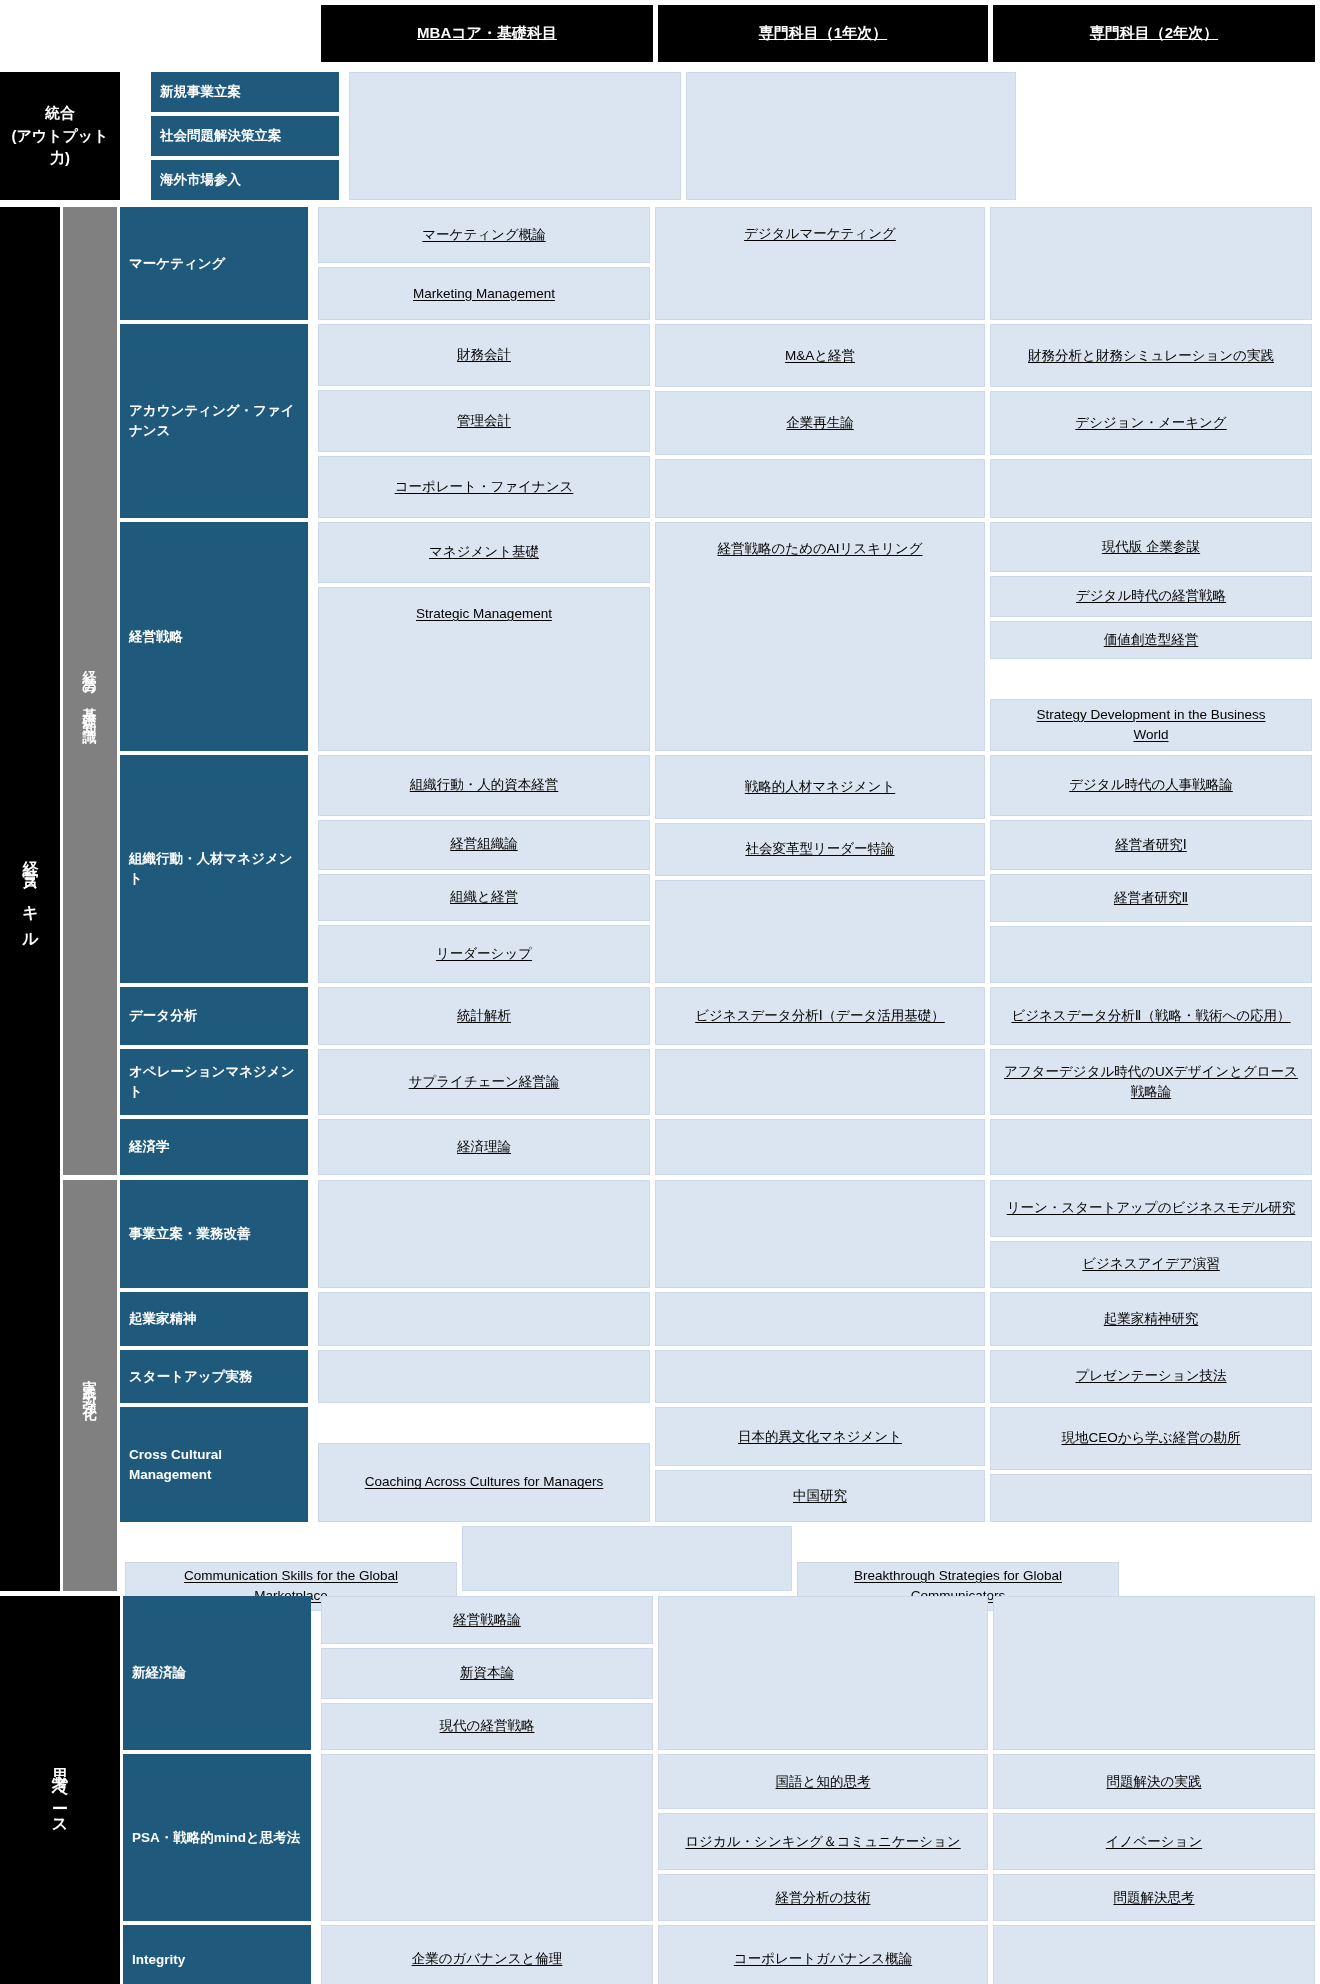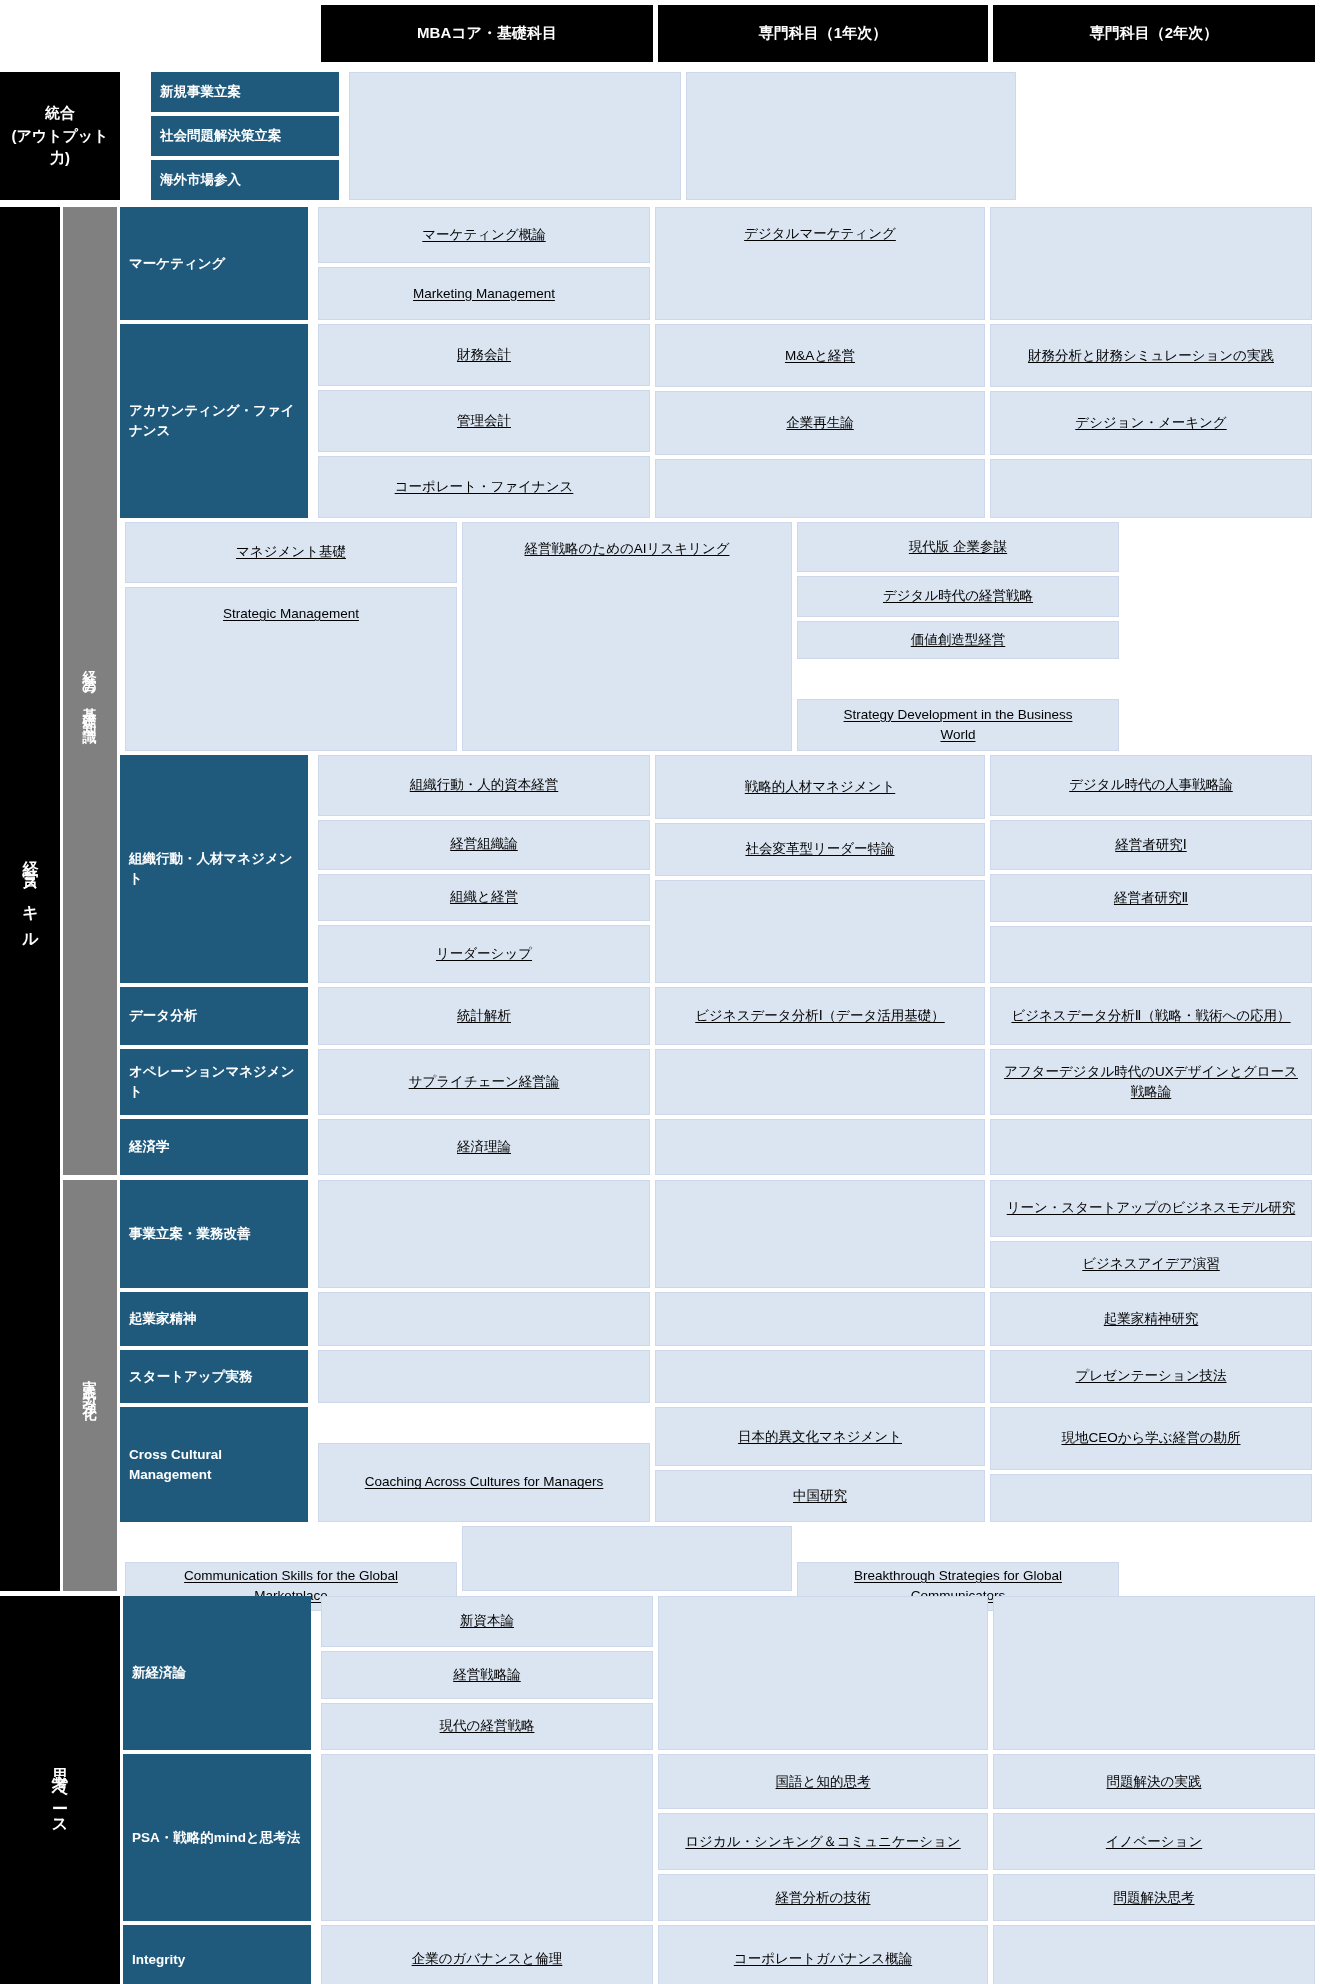--- a/index.html
+++ b/index.html
@@ -32,7 +32,7 @@
   .vtext.small{font-size:14px;letter-spacing:7px;}
   .header-row{display:flex;gap:5px;margin:0 0 10px 316px;height:57px;}
   .hcell{background:#000;color:#fff;font-weight:700;font-size:15px;
-         display:flex;align-items:center;justify-content:center;}
+         display:flex;align-items:center;justify-content:center;text-decoration:underline;}
   .hA{flex:0 0 332px;margin-left:5px;} .hB{flex:0 0 330px;} .hC{flex:0 0 322px;}
 </style>
 </head>

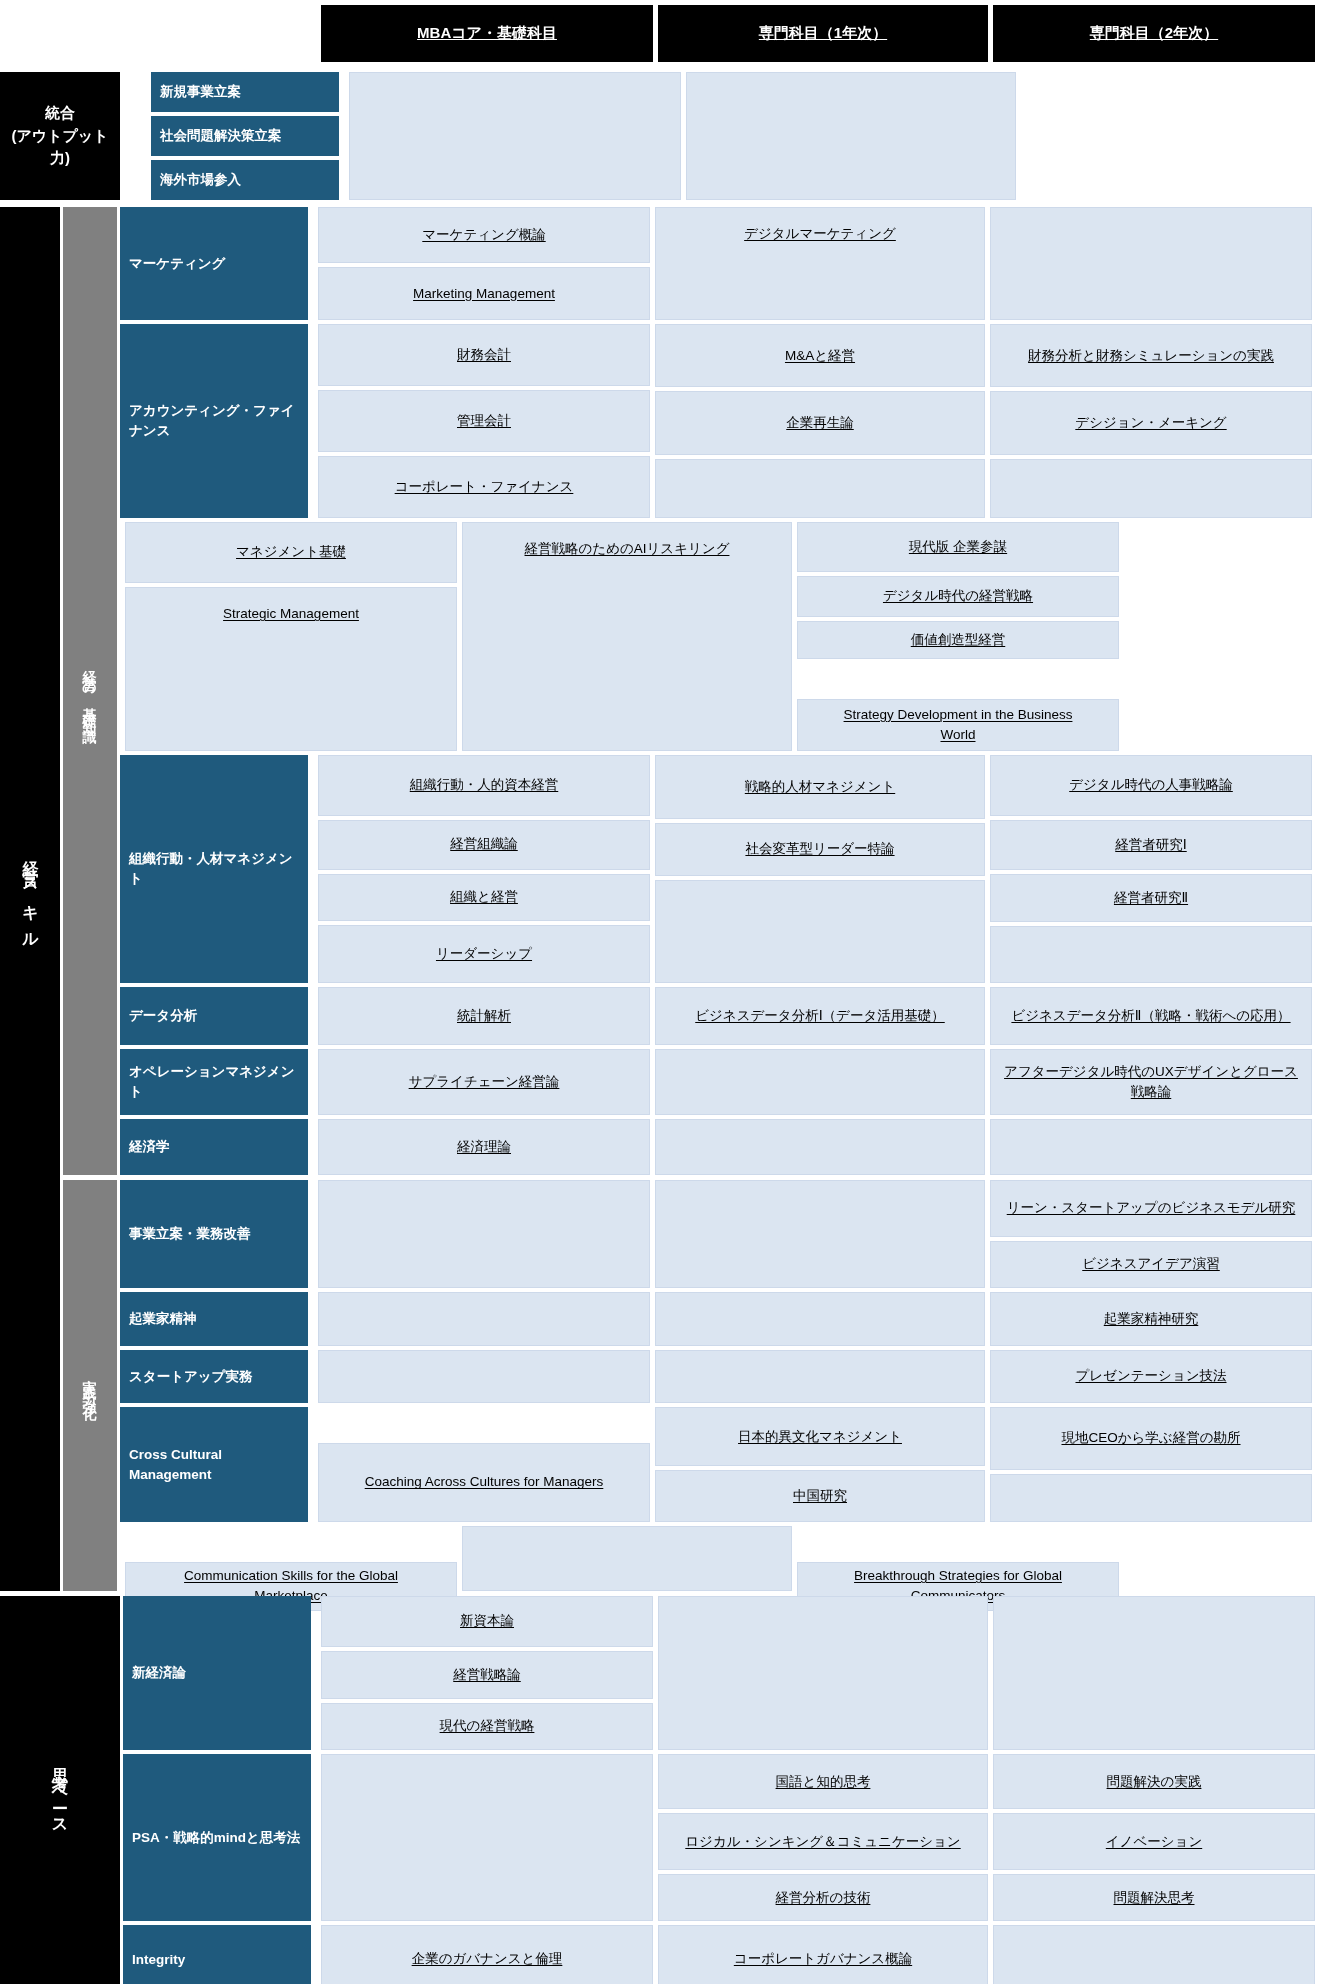--- a/index.html
+++ b/index.html
@@ -112,6 +112,7 @@
           </div>
 
           <div class="band" style="height:229px;">
+            <div class="cat catw">経営戦略</div>
             <div class="col colA">
               <div class="course" style="flex:61">マネジメント基礎</div>
               <div class="course toptext" style="flex:164">Strategic Management</div>

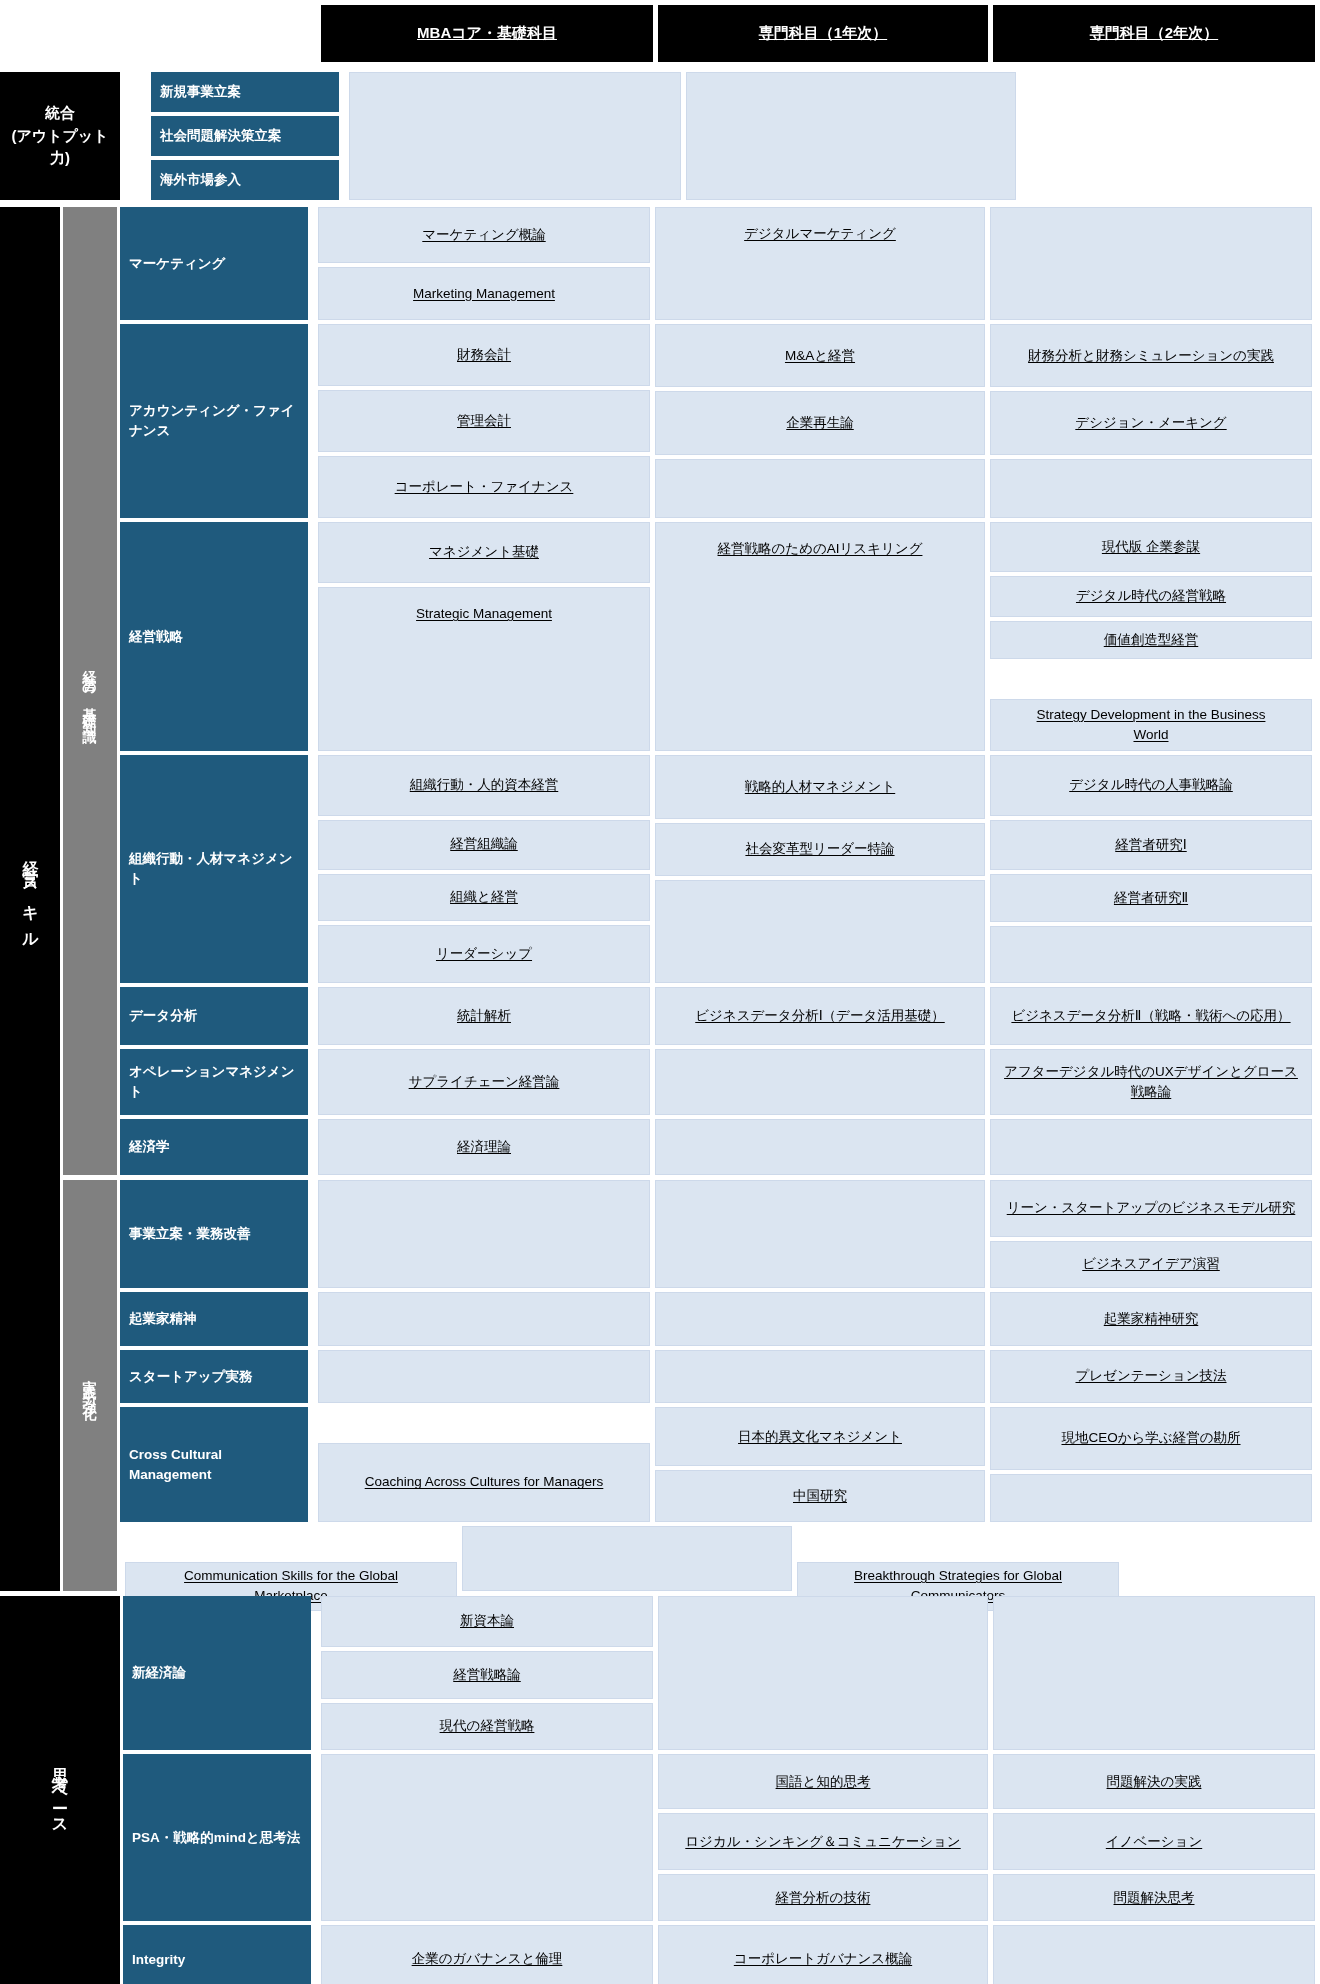--- a/index.html
+++ b/index.html
@@ -279,8 +279,8 @@
       <div class="band" style="height:154px;">
         <div class="cat catw">新経済論</div>
         <div class="col colA">
+          <div class="course" style="flex:48">経営戦略論</div>
           <div class="course" style="flex:51">新資本論</div>
-          <div class="course" style="flex:48">経営戦略論</div>
           <div class="course" style="flex:47">現代の経営戦略</div>
         </div>
         <div class="col colB">

